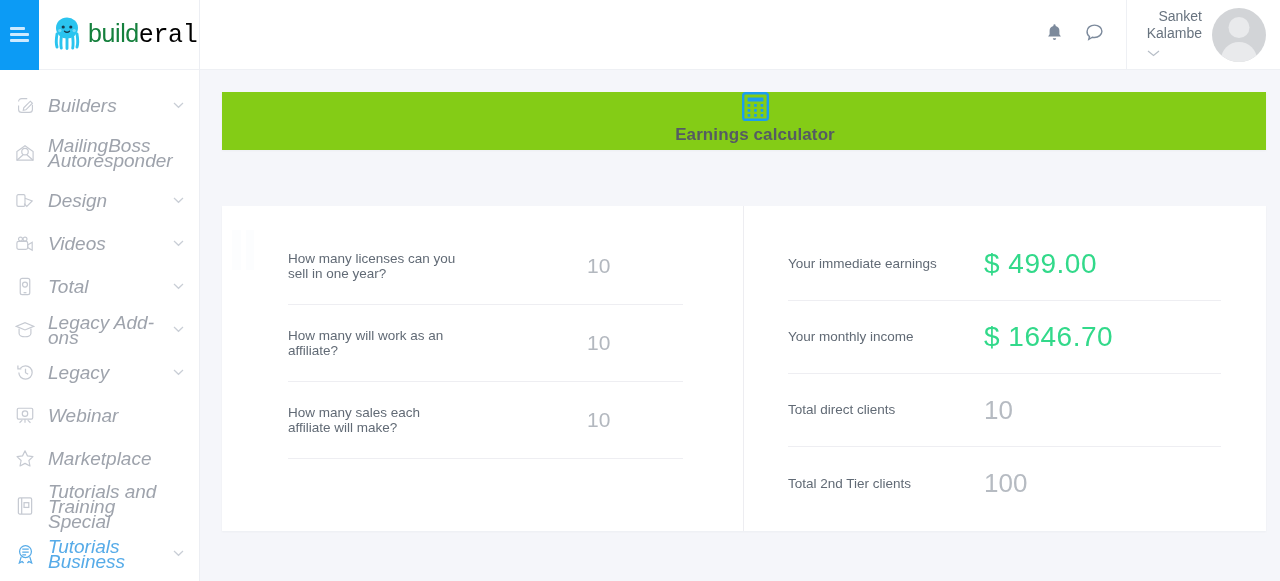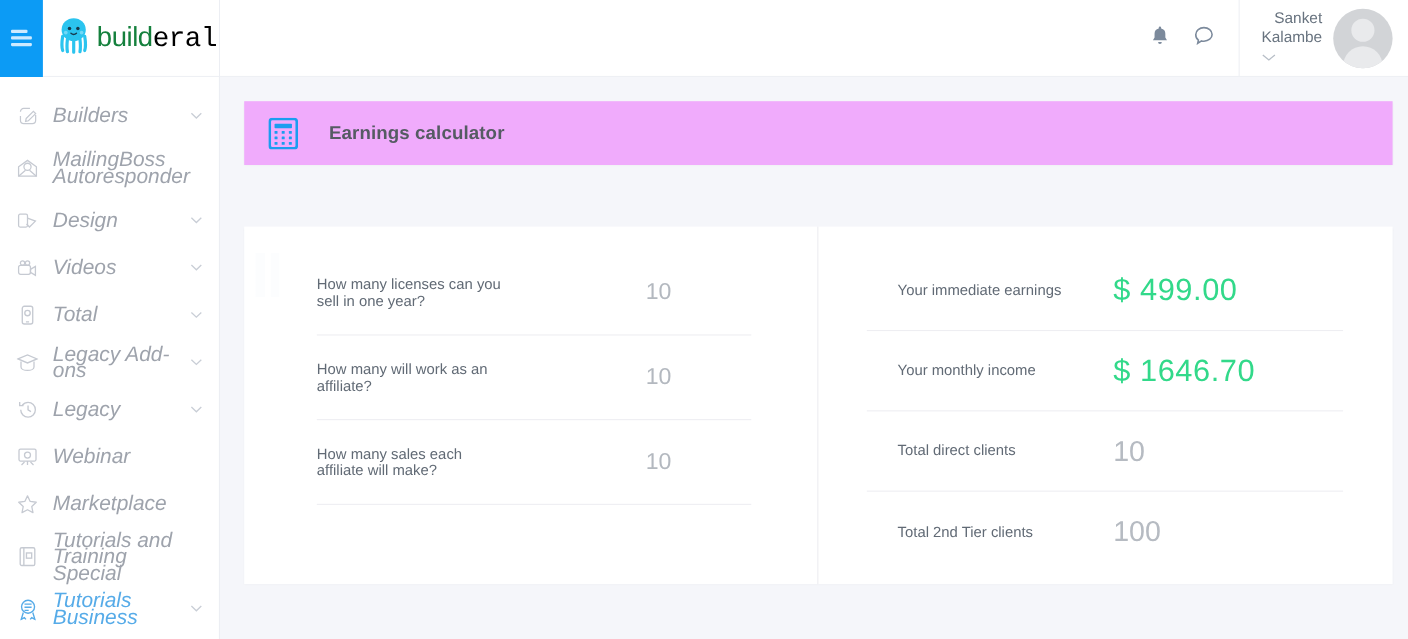--- a/index.html
+++ b/index.html
@@ -102,9 +102,10 @@
   .title-card {
     position: absolute; left: 22px; top: 22px;
     width: 1044px; height: 58px;
-    background: #f0abfc;
-    display: flex; align-items: center; padding-left: 22px; gap: 28px;
+    background: #84cc16;
+    display: flex; align-items: center; padding-left: 22px; gap: 4px;
     box-shadow: 0 1px 2px rgba(30,40,60,0.04);
+    flex-direction: column;
   }
   .calc-ico { width: 27px; height: 29px; flex: 0 0 27px; }
   .title-text { font-size: 17px; color: #555b63; letter-spacing: 0.1px; }

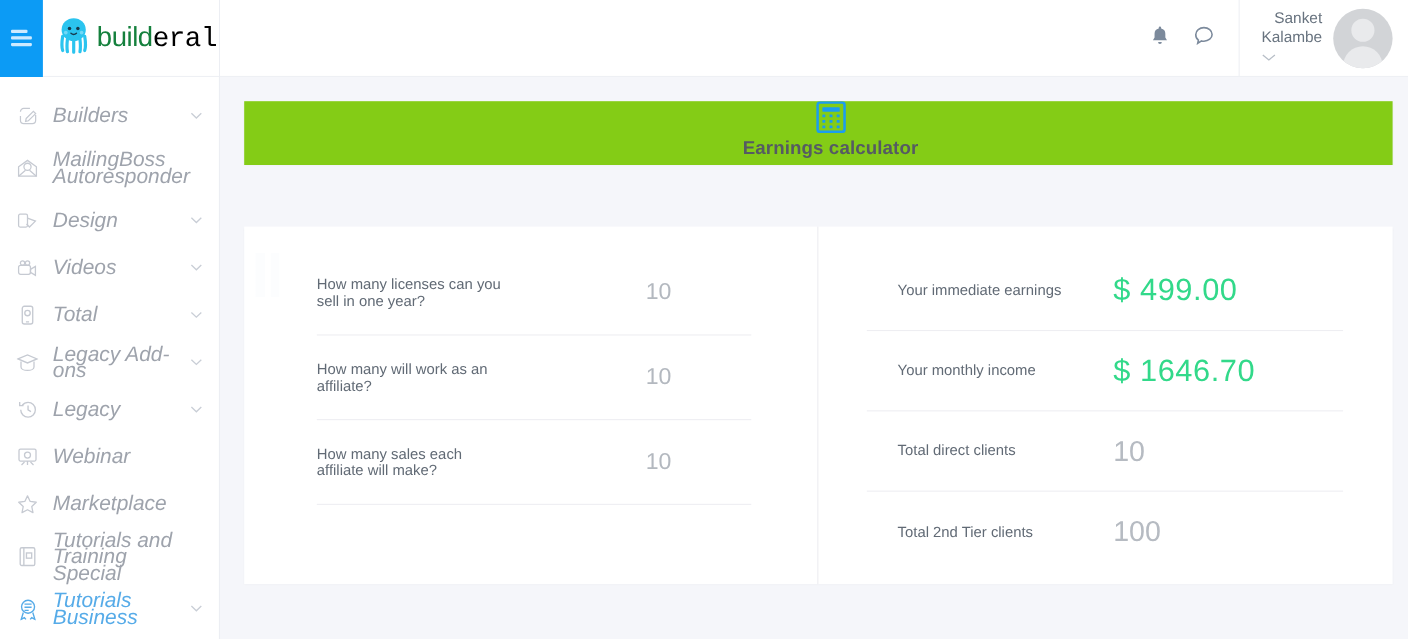--- a/index.html
+++ b/index.html
@@ -151,7 +151,7 @@
     font-family: "Liberation Sans", sans-serif;
   }
 
-  .r-label { flex: 0 0 196px; font-size: 13.5px; color: #616a75; line-height: 16px; margin-left: 28px; }
+  .r-label { flex: 0 0 196px; font-size: 13.5px; color: #616a75; line-height: 16px; }
   .r-value { flex: 1; font-weight: 300; }
   .r-value.money { font-size: 28px; color: #32d98a; letter-spacing: 0.5px; }
   .r-value.plain { font-size: 26px; color: #b6bbc2; }

